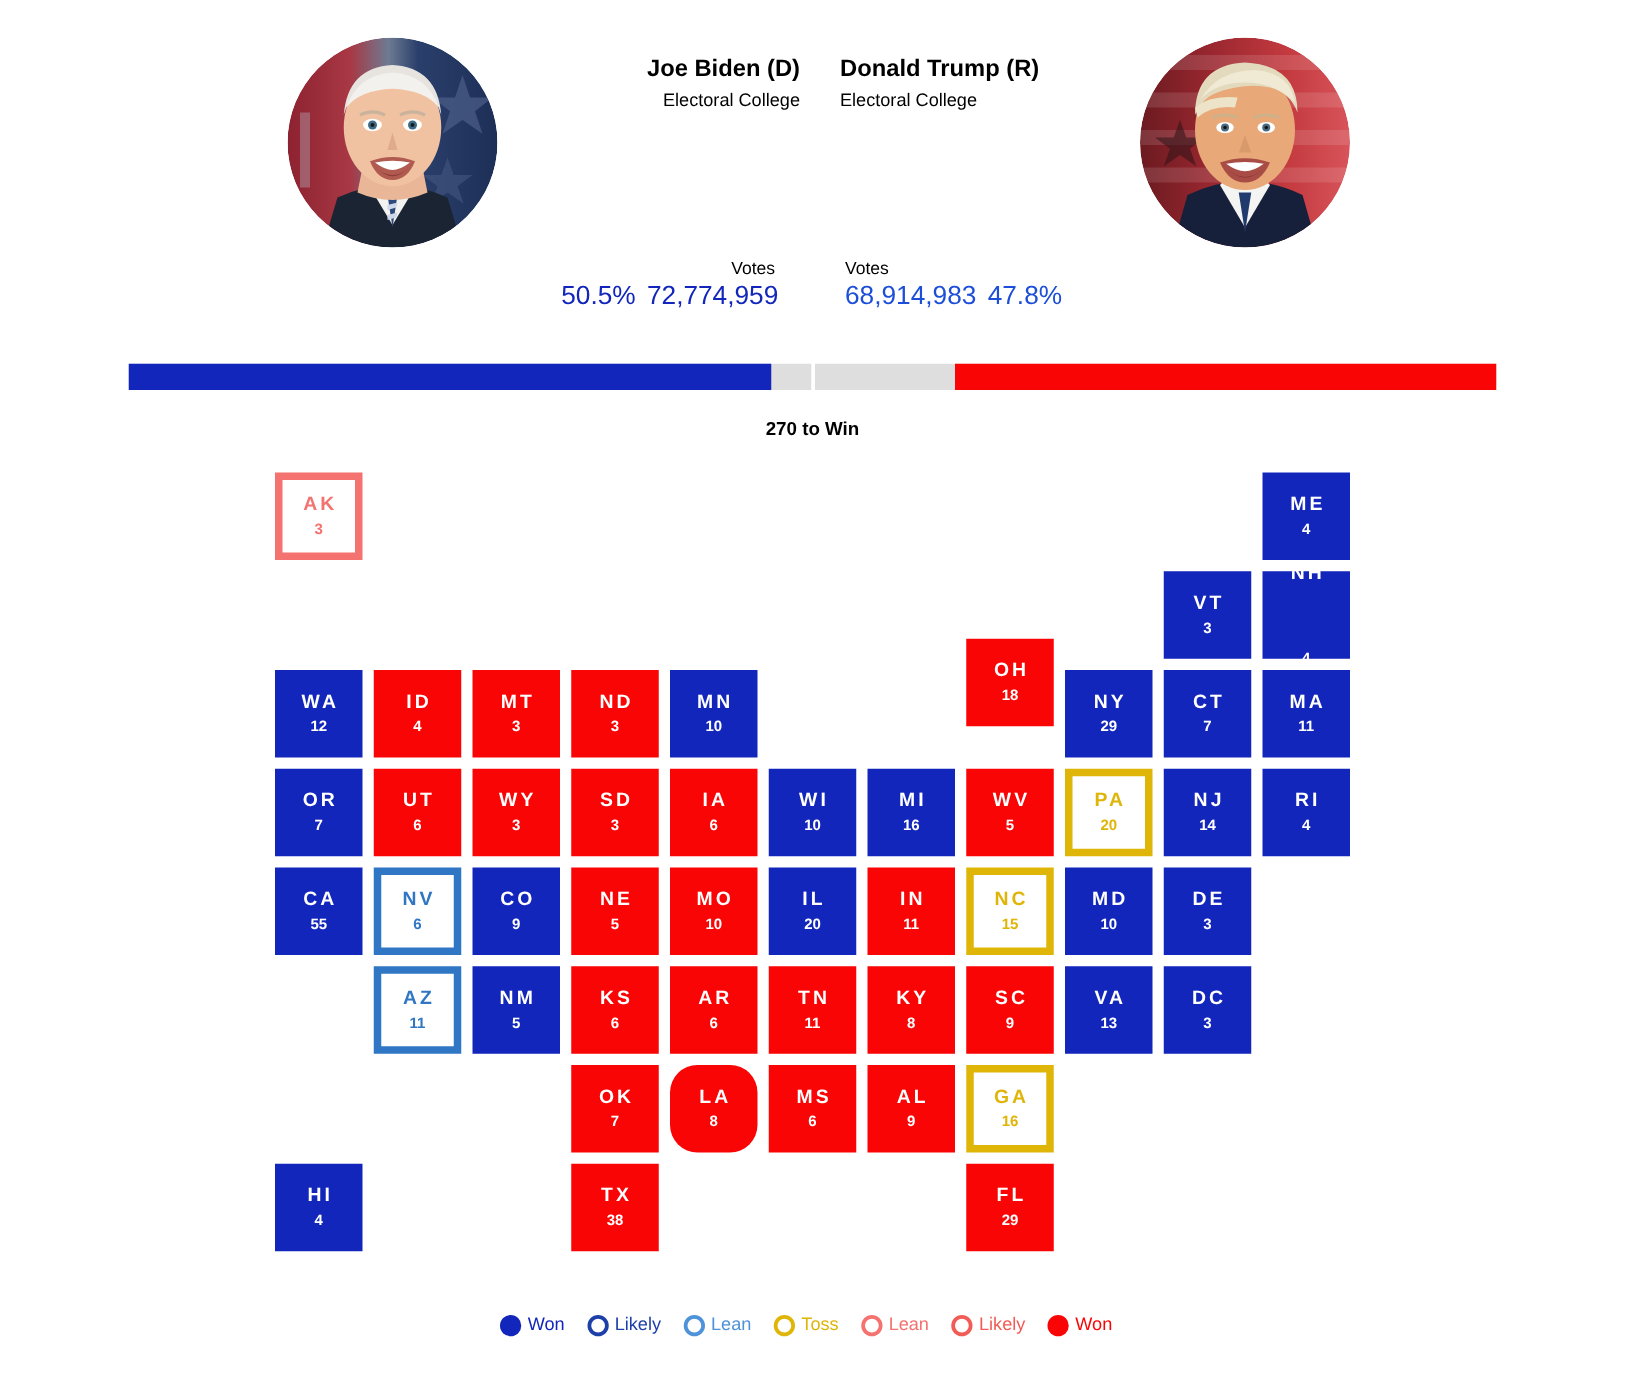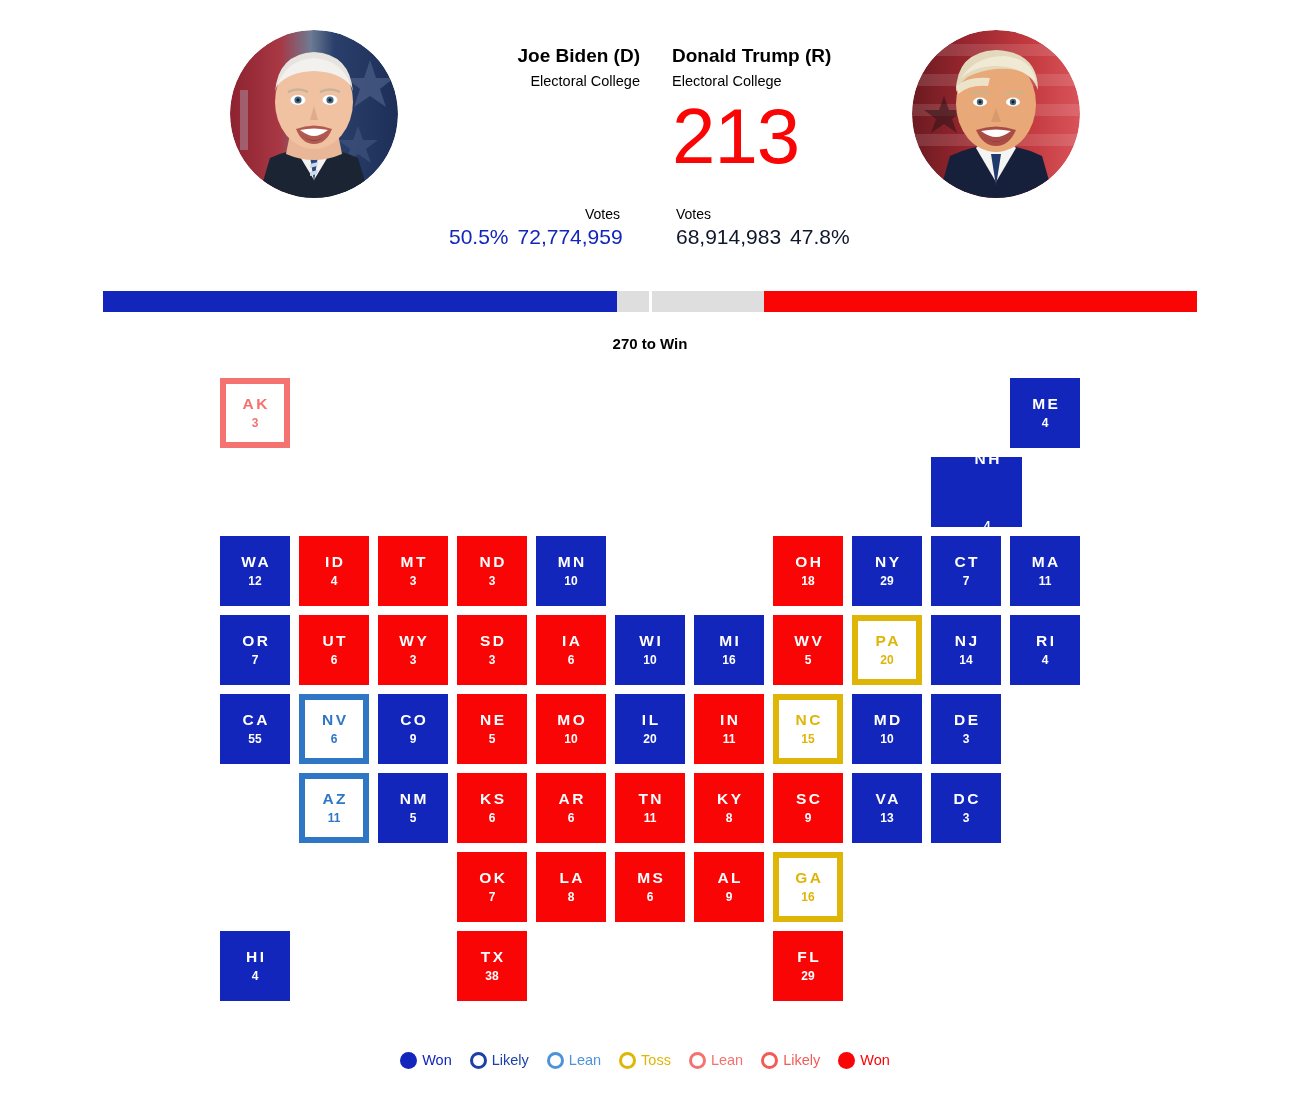--- a/index.html
+++ b/index.html
@@ -256,7 +256,6 @@
   <div class="cand-block rep">
     <div class="cand-name">Donald Trump (R)</div>
     <div class="cand-sub">Electoral College</div>
-    <div class="cand-ec rep">213</div>
   </div>
 
   <div class="votes-label dem">Votes</div>

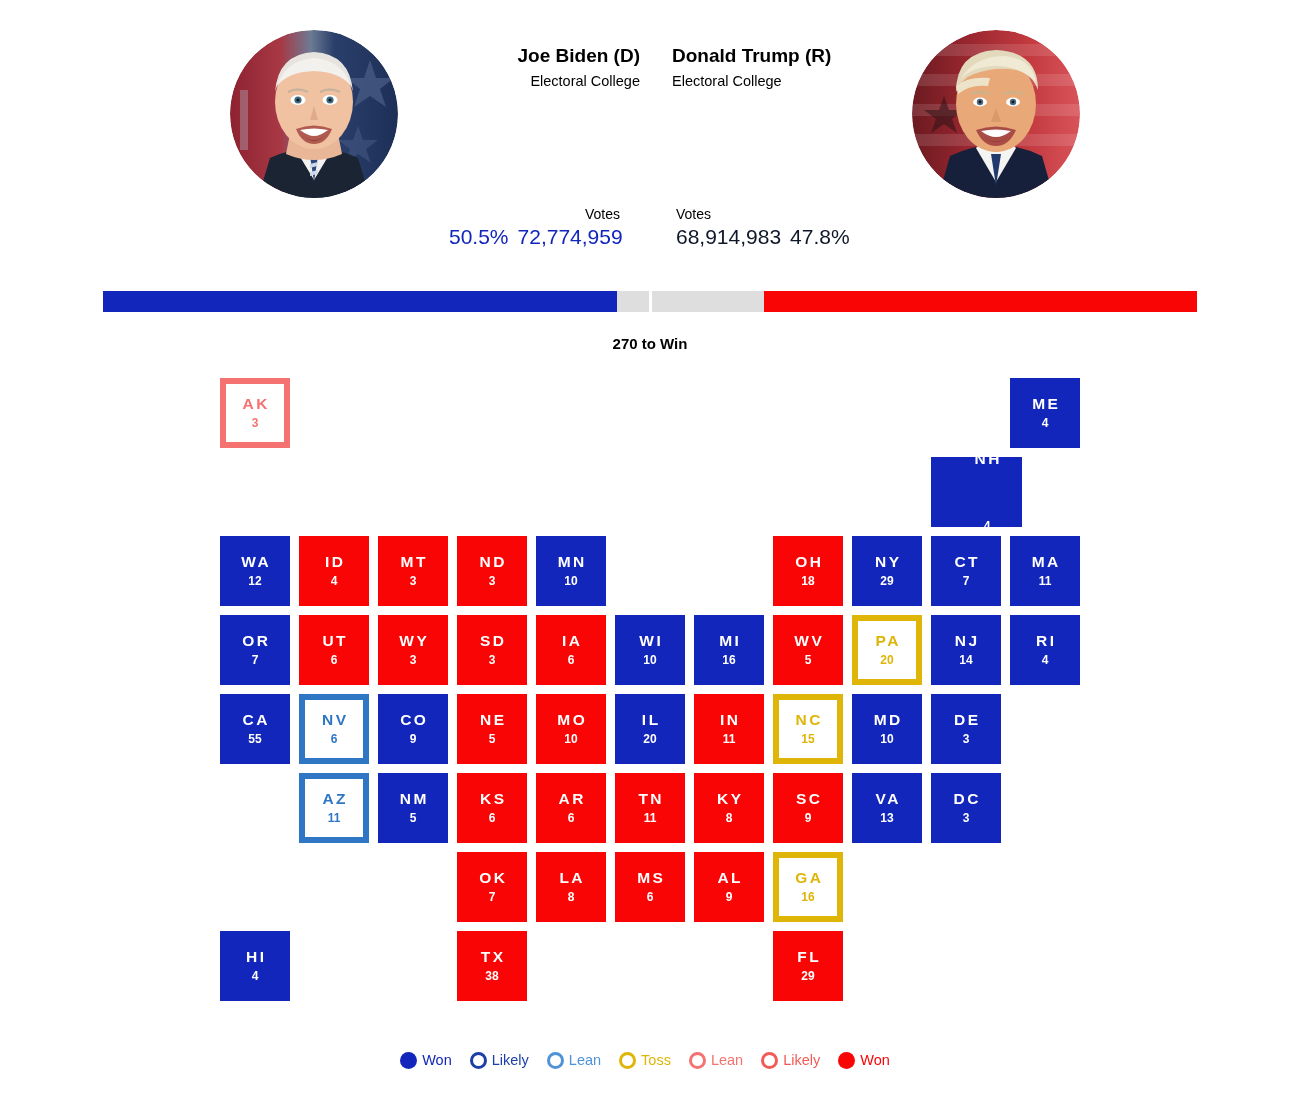--- a/index.html
+++ b/index.html
@@ -86,7 +86,7 @@
     white-space: nowrap;
   }
   .votes-row.dem { left: 440px; width: 180px; text-align: right; color: #1226bb; }
-  .votes-row.rep { left: 676px; width: 190px; text-align: left; color: #0f172a; }
+  .votes-row.rep { left: 676px; width: 190px; text-align: left; color: #1d4ed8; }
   .votes-row .pct { margin: 0 9px; }
 
   

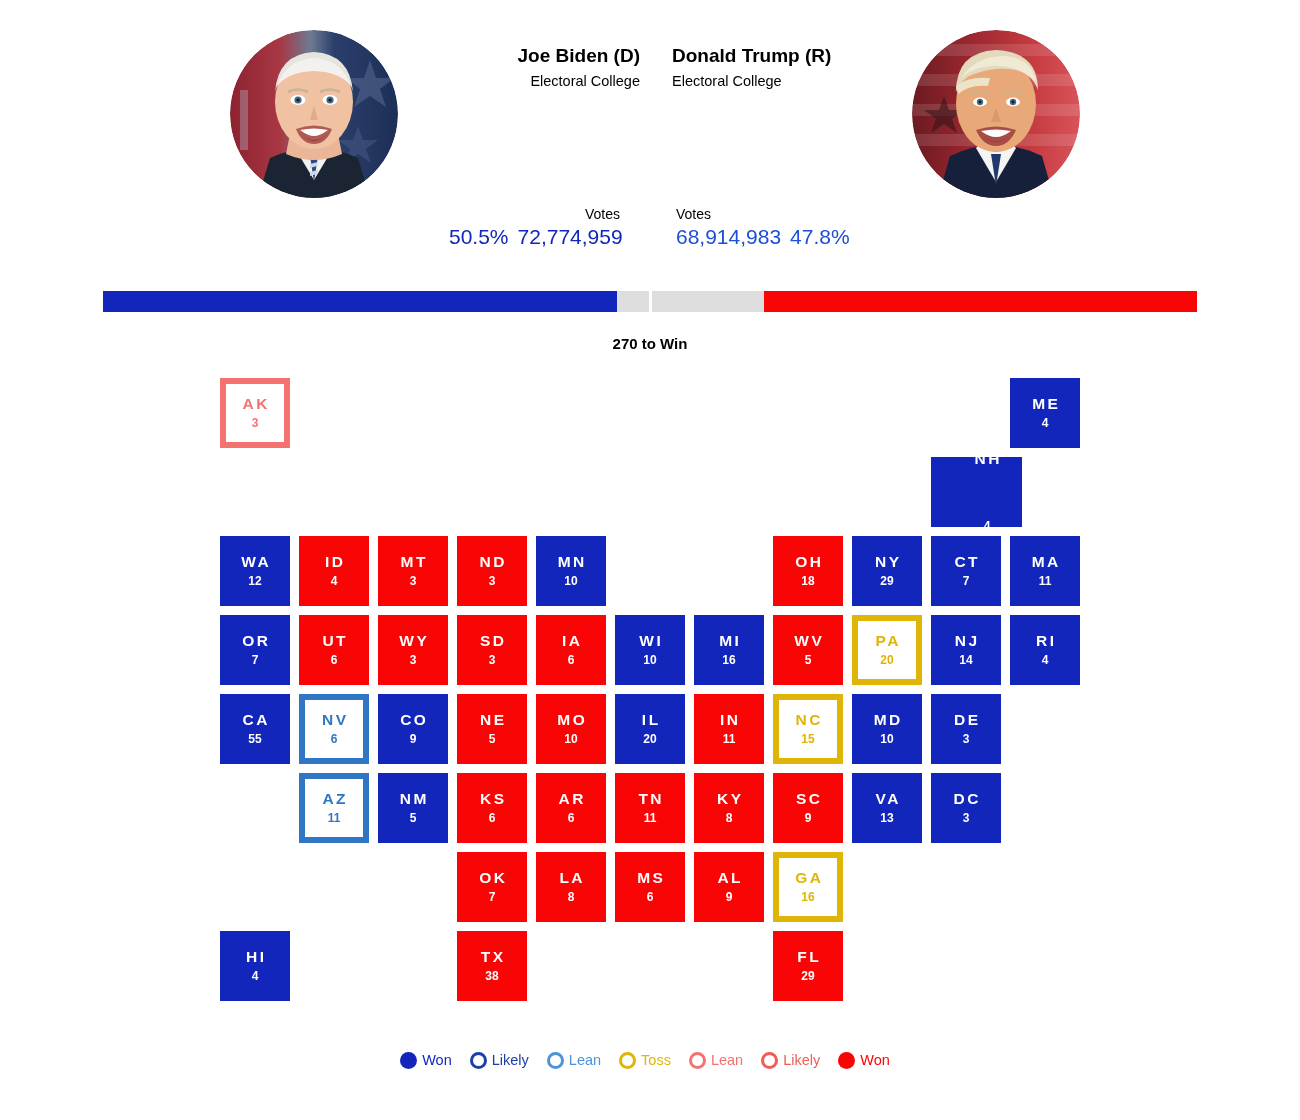--- a/index.html
+++ b/index.html
@@ -332,7 +332,7 @@
       <div class="abbr">VT</div>
       <div class="ev">3</div>
     </div>
-    <div class="state s-won-d" style="left: 952px; top: 457px; gap: 48px;">
+    <div class="state s-won-d" style="left: 1010px; top: 457px; gap: 48px;">
       <div class="abbr">NH</div>
       <div class="ev">4</div>
     </div>

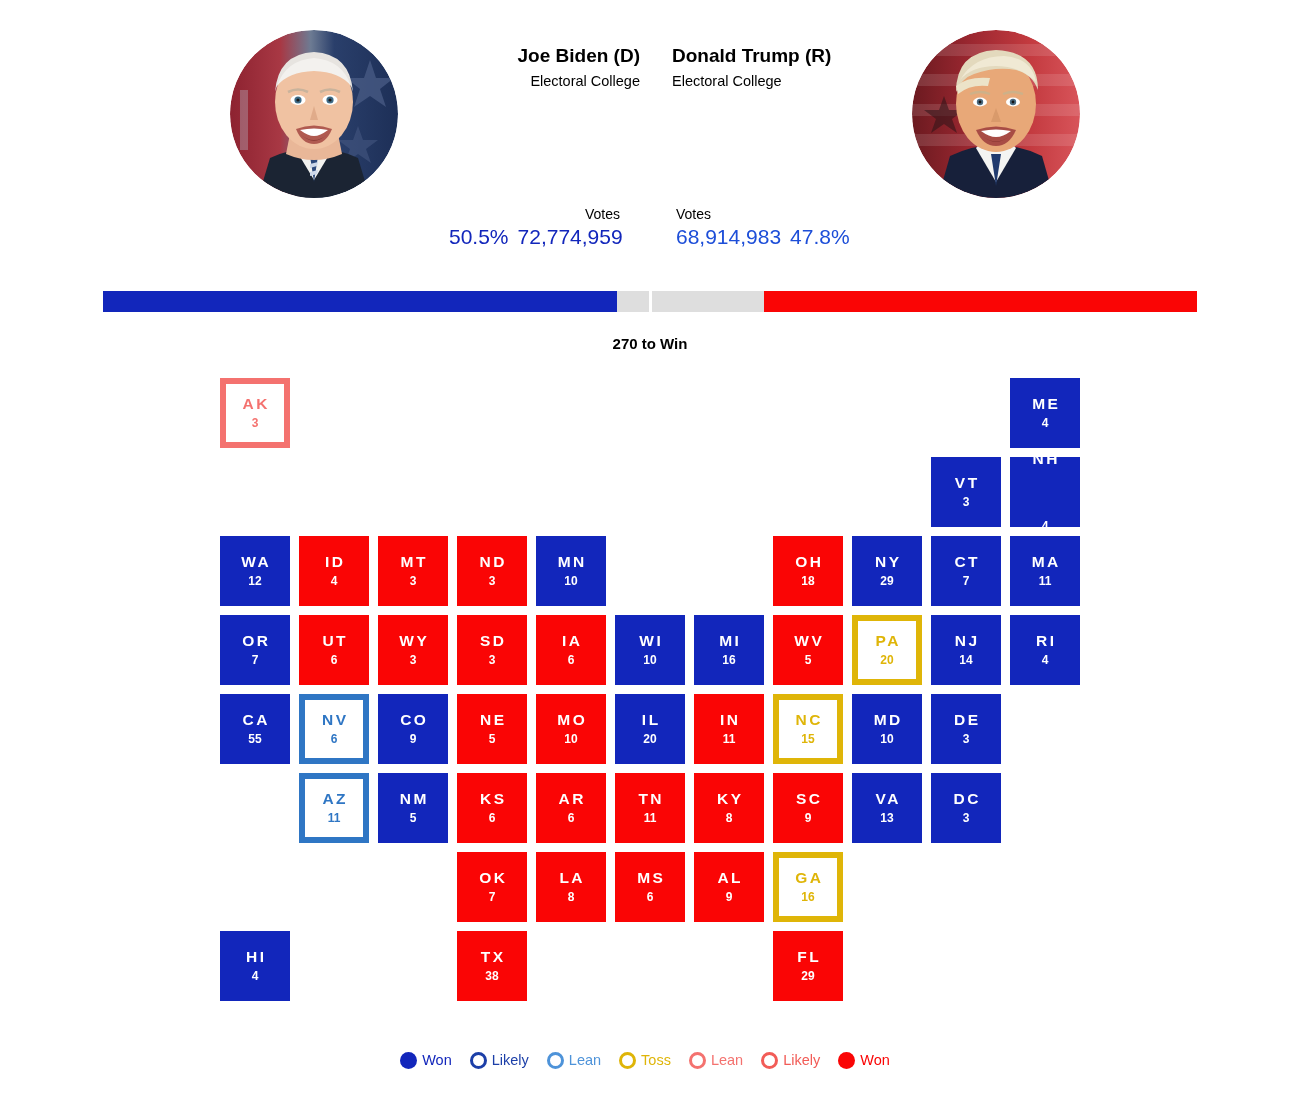--- a/index.html
+++ b/index.html
@@ -356,7 +356,7 @@
       <div class="abbr">MN</div>
       <div class="ev">10</div>
     </div>
-    <div class="state s-won-r" style="left: 773px; top: 536px;">
+    <div class="state s-won-r" style="left: 773px; top: 511px;">
       <div class="abbr">OH</div>
       <div class="ev">18</div>
     </div>

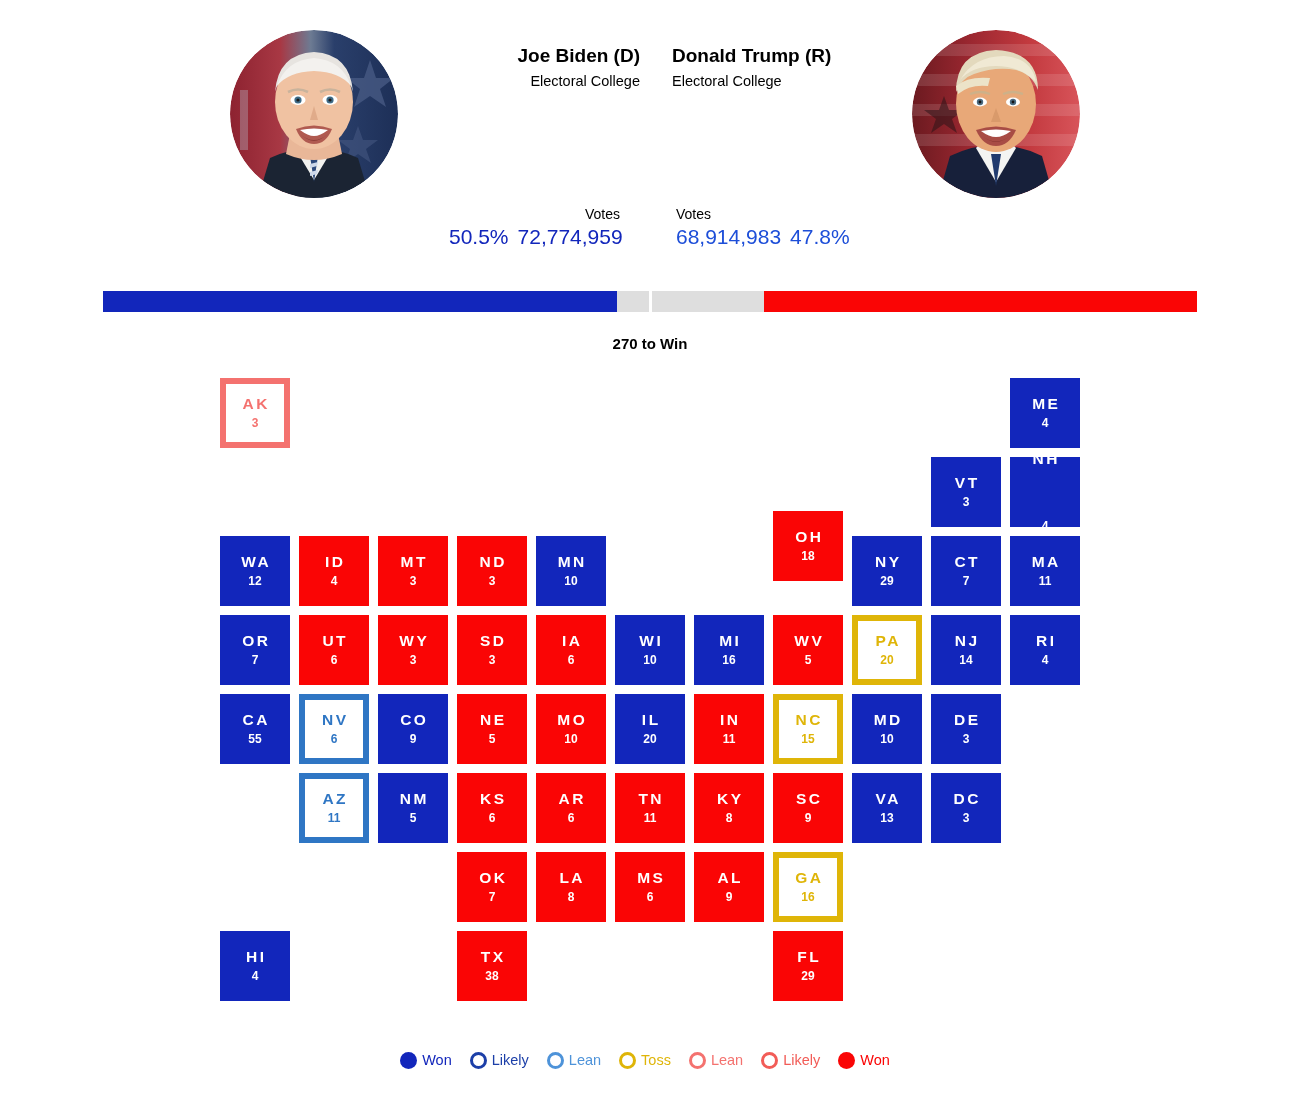--- a/index.html
+++ b/index.html
@@ -496,7 +496,7 @@
       <div class="abbr">OK</div>
       <div class="ev">7</div>
     </div>
-    <div class="state s-won-r" style="left: 536px; top: 852px;">
+    <div class="state s-won-r" style="left: 536px; top: 852px; border-radius: 22px;">
       <div class="abbr">LA</div>
       <div class="ev">8</div>
     </div>

